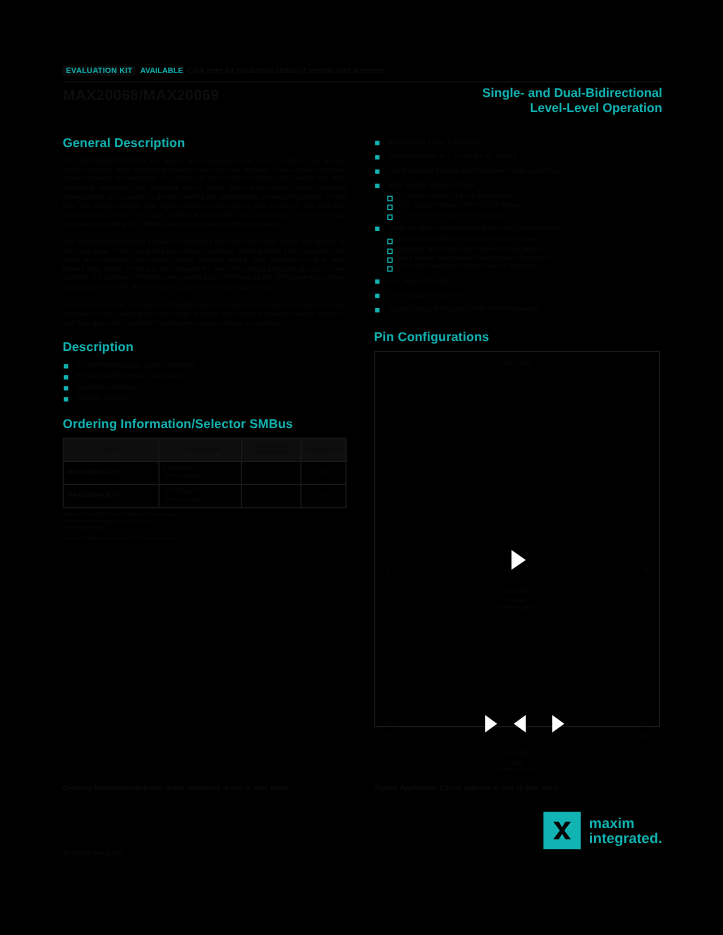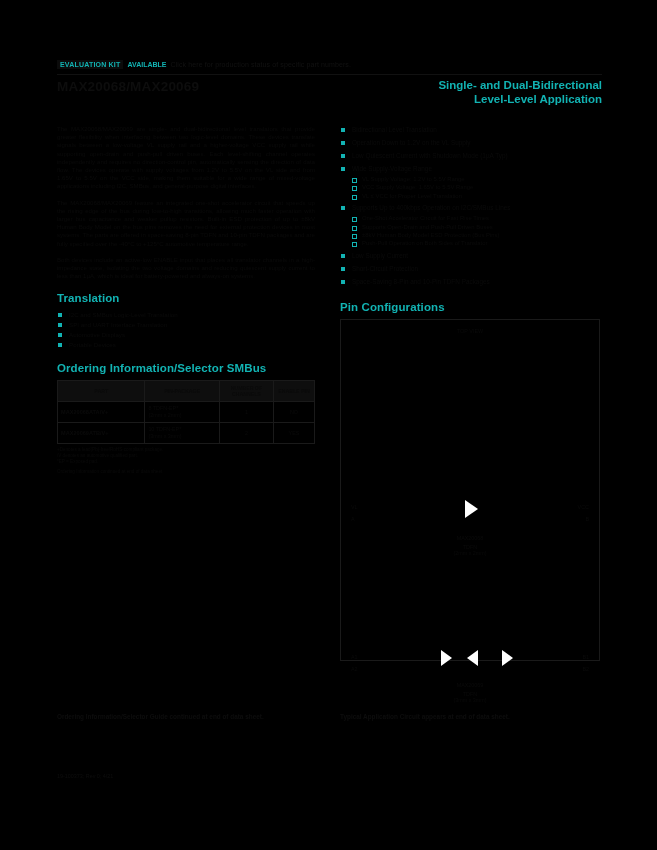--- a/index.html
+++ b/index.html
@@ -291,7 +291,7 @@
   <div class="part-title">MAX20068/MAX20069</div>
   <div class="hdr-right">
     <div class="l1">Single- and Dual-Bidirectional</div>
-    <div class="l2">Level-Level Application</div>
+    <div class="l2">Level-Level Operation</div>
   </div>
 
   <div class="col-left">

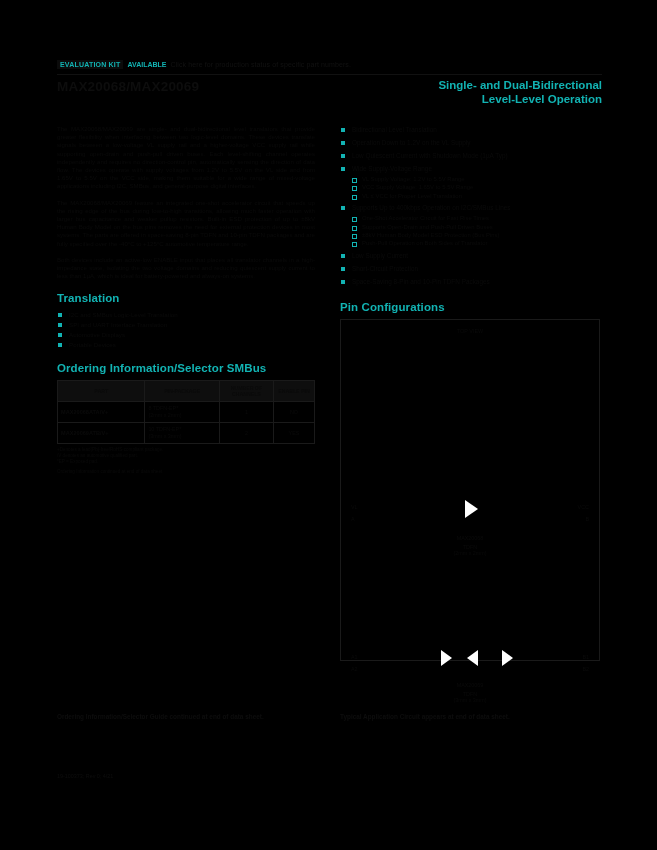--- a/index.html
+++ b/index.html
@@ -295,6 +295,7 @@
   </div>
 
   <div class="col-left">
+    <h2 class="sec">General Description</h2>
     <p class="body">The MAX20068/MAX20069 are single- and dual-bidirectional level translators that provide greater flexibility when interfacing between two logic-level domains. These devices translate signals between a low-voltage VL supply rail and a higher-voltage VCC supply rail while supporting open-drain and push-pull driven buses. Each level-shifting channel operates independently and requires no direction-control pin, automatically sensing the direction of data flow. The devices operate with supply voltages from 1.2V to 5.5V on the VL side and from 1.65V to 5.5V on the VCC side, making them suitable for a wide range of mixed-voltage applications including I2C, SMBus, and general-purpose digital interfaces.</p>
     <p class="body">The MAX20068/MAX20069 feature an integrated one-shot accelerator circuit that speeds up the rising edge of the bus during low-to-high transitions, allowing much faster operation with larger bus capacitance and weaker pullup resistors. Built-in ESD protection of up to ±8kV Human Body Model on the bus pins removes the need for external protection devices in most systems. The parts are offered in space-saving 8-pin TDFN and 10-pin TDFN packages and are fully specified over the -40°C to +125°C automotive temperature range.</p>
     <p class="body">Both devices include an active-low ENABLE input that places all translator channels in a high-impedance state, isolating the two voltage domains and reducing quiescent supply current to less than 1µA, which is ideal for battery-powered and always-on systems.</p>

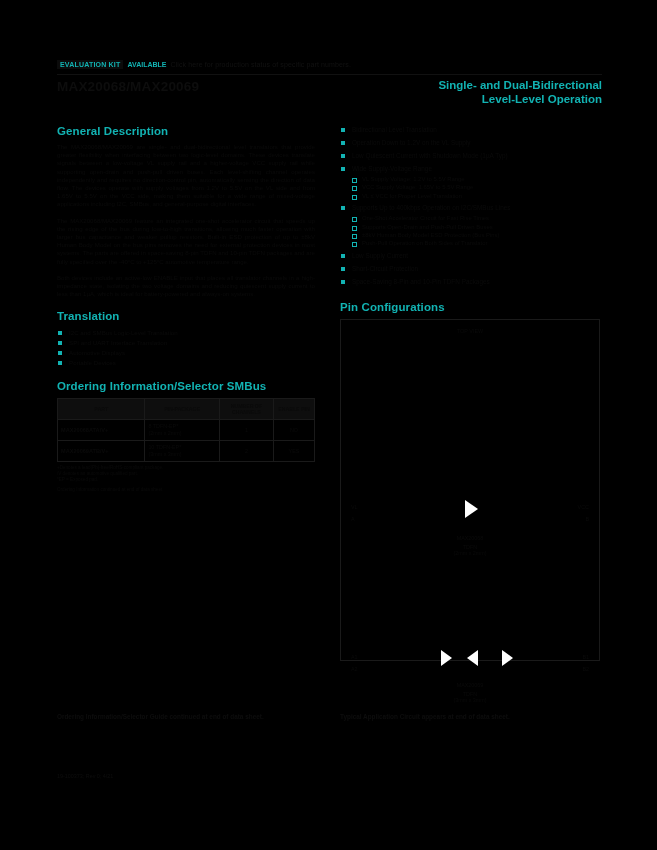--- a/index.html
+++ b/index.html
@@ -300,7 +300,7 @@
     <p class="body">The MAX20068/MAX20069 feature an integrated one-shot accelerator circuit that speeds up the rising edge of the bus during low-to-high transitions, allowing much faster operation with larger bus capacitance and weaker pullup resistors. Built-in ESD protection of up to ±8kV Human Body Model on the bus pins removes the need for external protection devices in most systems. The parts are offered in space-saving 8-pin TDFN and 10-pin TDFN packages and are fully specified over the -40°C to +125°C automotive temperature range.</p>
     <p class="body">Both devices include an active-low ENABLE input that places all translator channels in a high-impedance state, isolating the two voltage domains and reducing quiescent supply current to less than 1µA, which is ideal for battery-powered and always-on systems.</p>
 
-    <h2 class="sec" style="margin-top:12px;">Translation</h2>
+    <h2 class="sec" style="margin-top:12px;">Description</h2>
     <ul class="apps">
       <li>I2C and SMBus Logic-Level Translation</li>
       <li>SPI and UART Interface Translation</li>

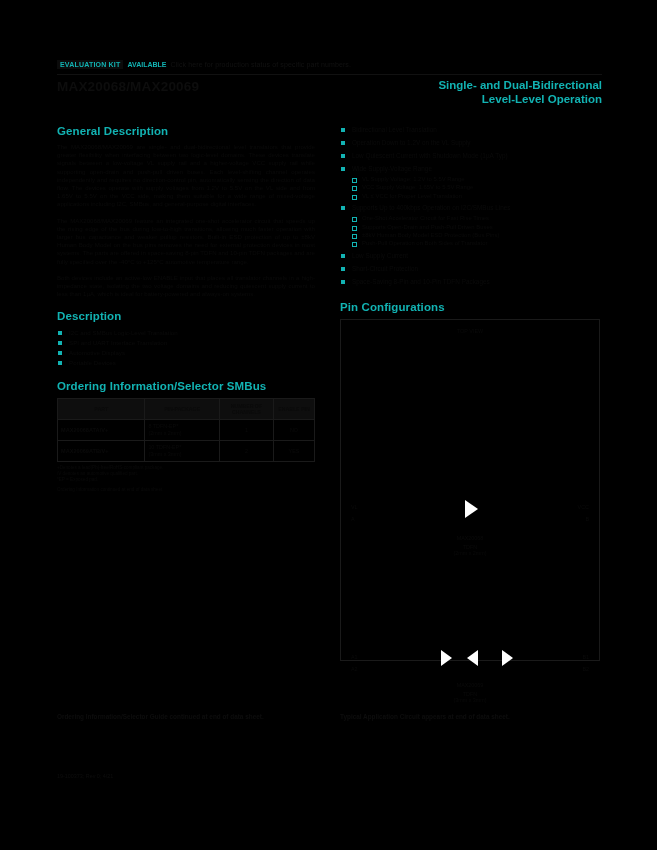--- a/index.html
+++ b/index.html
@@ -411,6 +411,17 @@
   <div class="cap-left">Ordering Information/Selector Guide continued at end of data sheet.</div>
   <div class="cap-right">Typical Application Circuit appears at end of data sheet.</div>
 
+  <div class="logo">
+    <div class="logo-mark">
+      <svg width="22" height="22" viewBox="0 0 22 22" aria-hidden="true">
+        <path d="M3 3 L8 3 L11 8 L14 3 L19 3 L13 11 L19 19 L14 19 L11 14 L8 19 L3 19 L9 11 Z" fill="#000000"></path>
+      </svg>
+    </div>
+    <div>
+      <div class="logo-text">maxim</div>
+      <div class="logo-text">integrated.</div>
+    </div>
+  </div>
 
   <div class="footer-code">19-100373; Rev 0; 4/21</div>
 </div>

